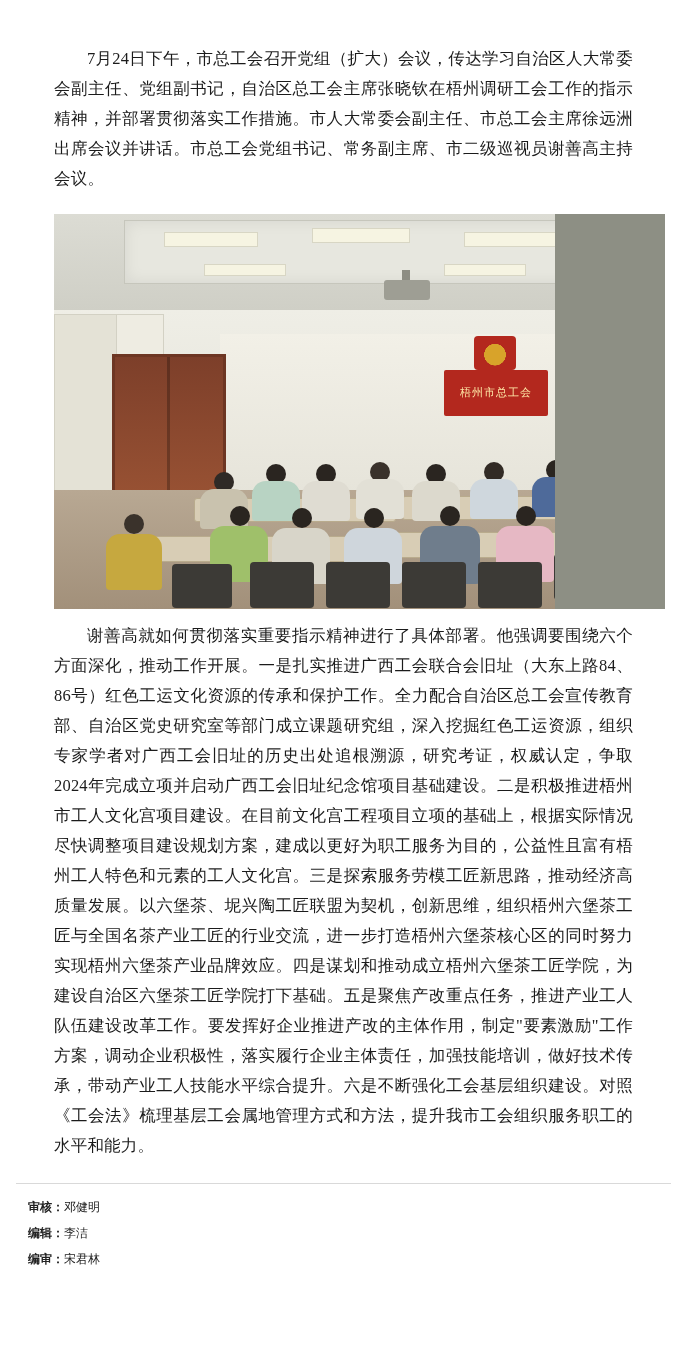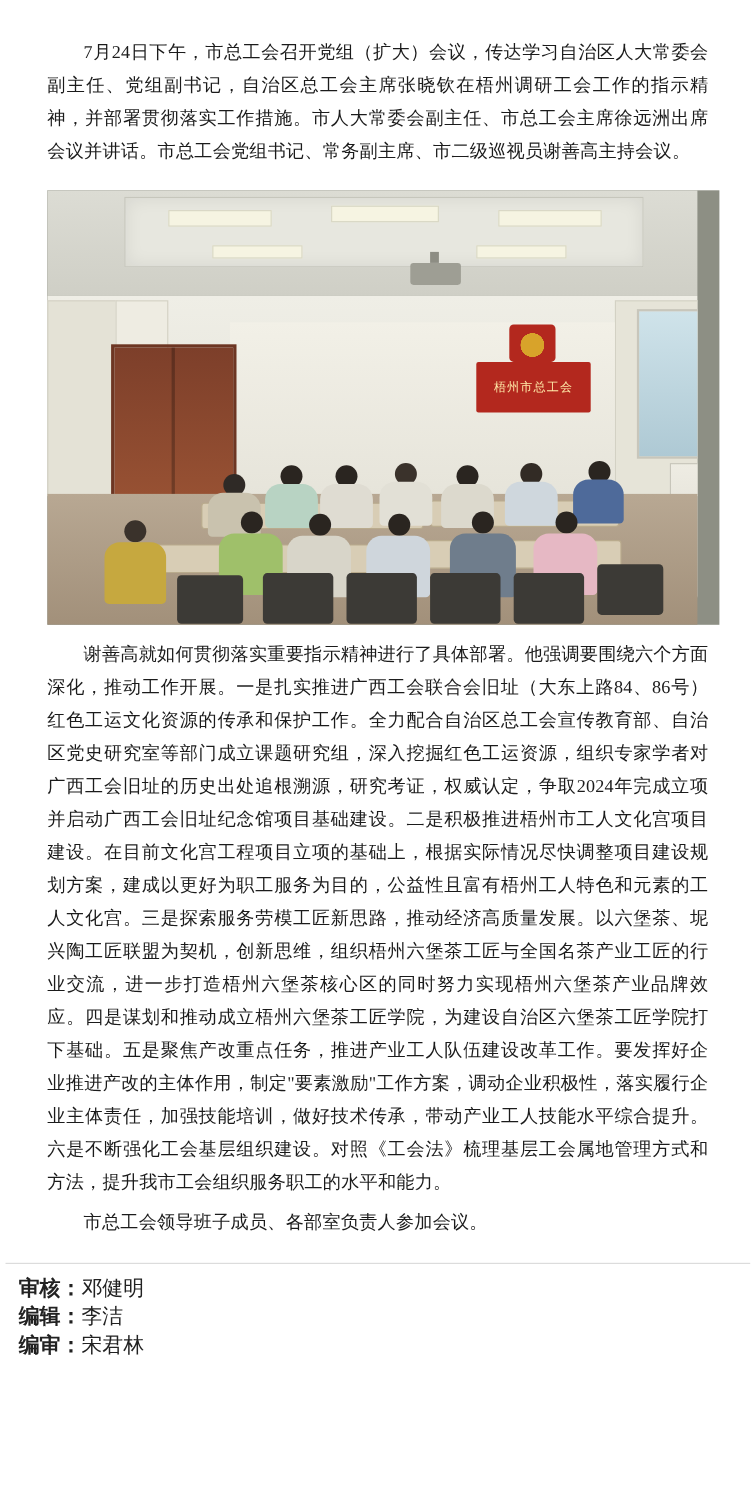--- a/index.html
+++ b/index.html
@@ -16,7 +16,7 @@
     min-height: 1367px;
     background: #ffffff;
     box-sizing: border-box;
-    padding: 5px;
+    padding: 16px;
     position: relative;
   }
   .article {

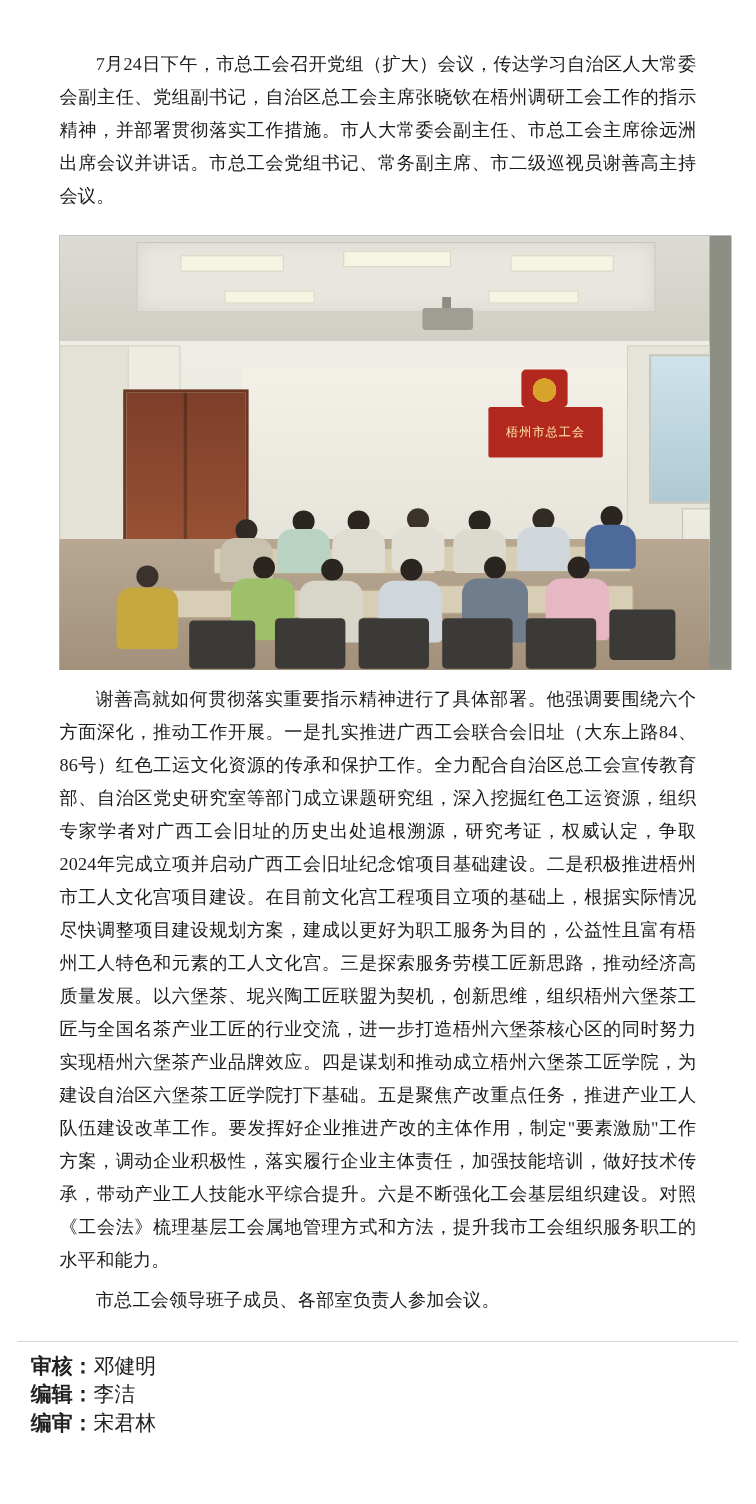--- a/index.html
+++ b/index.html
@@ -42,7 +42,7 @@
     background: #8d8f84;
   }
   .photo {
-    width: 591px;
+    width: 501px;
     height: 395px;
     position: relative;
     overflow: hidden;

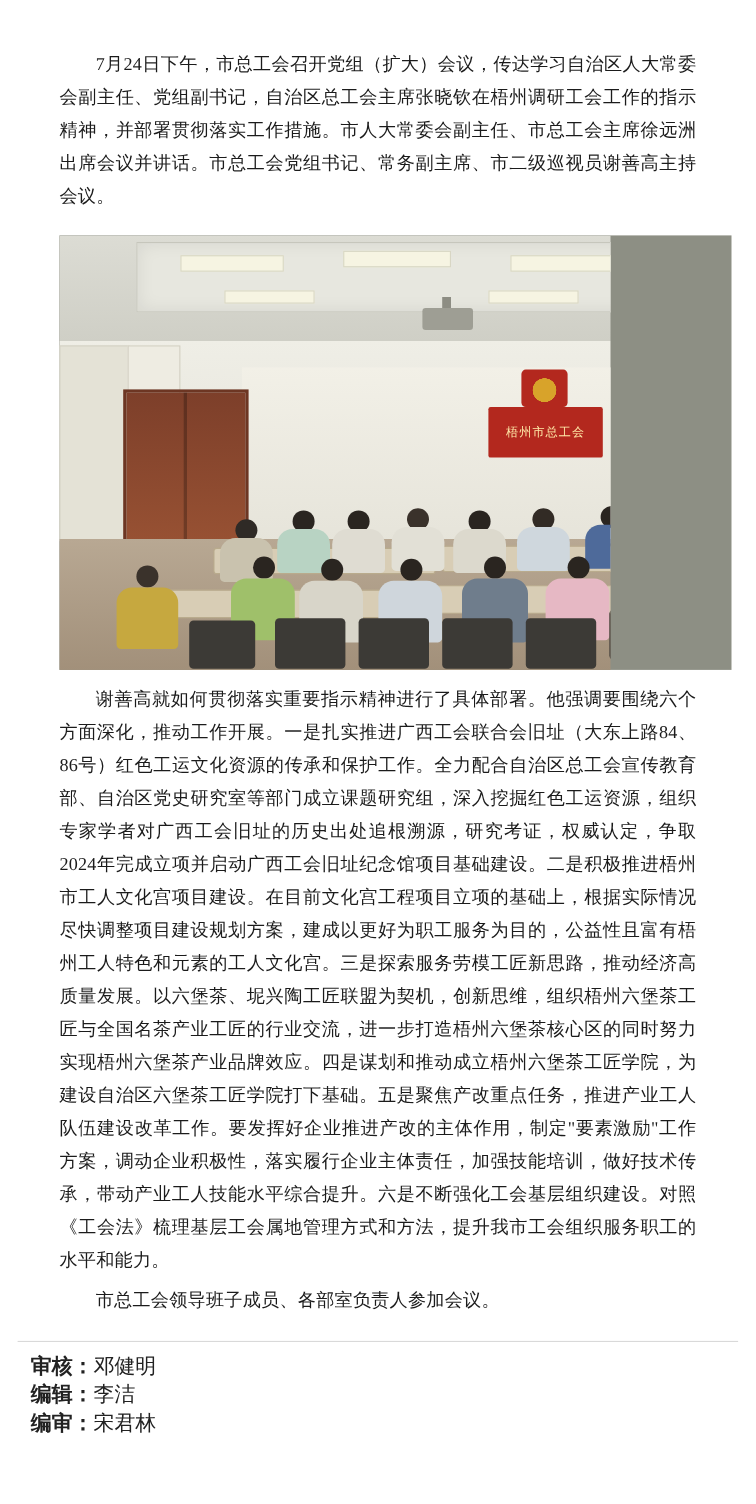--- a/index.html
+++ b/index.html
@@ -228,7 +228,6 @@
     </div>
 
     <p class="para">谢善高就如何贯彻落实重要指示精神进行了具体部署。他强调要围绕六个方面深化，推动工作开展。一是扎实推进广西工会联合会旧址（大东上路84、86号）红色工运文化资源的传承和保护工作。全力配合自治区总工会宣传教育部、自治区党史研究室等部门成立课题研究组，深入挖掘红色工运资源，组织专家学者对广西工会旧址的历史出处追根溯源，研究考证，权威认定，争取2024年完成立项并启动广西工会旧址纪念馆项目基础建设。二是积极推进梧州市工人文化宫项目建设。在目前文化宫工程项目立项的基础上，根据实际情况尽快调整项目建设规划方案，建成以更好为职工服务为目的，公益性且富有梧州工人特色和元素的工人文化宫。三是探索服务劳模工匠新思路，推动经济高质量发展。以六堡茶、坭兴陶工匠联盟为契机，创新思维，组织梧州六堡茶工匠与全国名茶产业工匠的行业交流，进一步打造梧州六堡茶核心区的同时努力实现梧州六堡茶产业品牌效应。四是谋划和推动成立梧州六堡茶工匠学院，为建设自治区六堡茶工匠学院打下基础。五是聚焦产改重点任务，推进产业工人队伍建设改革工作。要发挥好企业推进产改的主体作用，制定"要素激励"工作方案，调动企业积极性，落实履行企业主体责任，加强技能培训，做好技术传承，带动产业工人技能水平综合提升。六是不断强化工会基层组织建设。对照《工会法》梳理基层工会属地管理方式和方法，提升我市工会组织服务职工的水平和能力。</p>
-    <p class="para">市总工会领导班子成员、各部室负责人参加会议。</p>
   </div>
 
   <div class="footer">

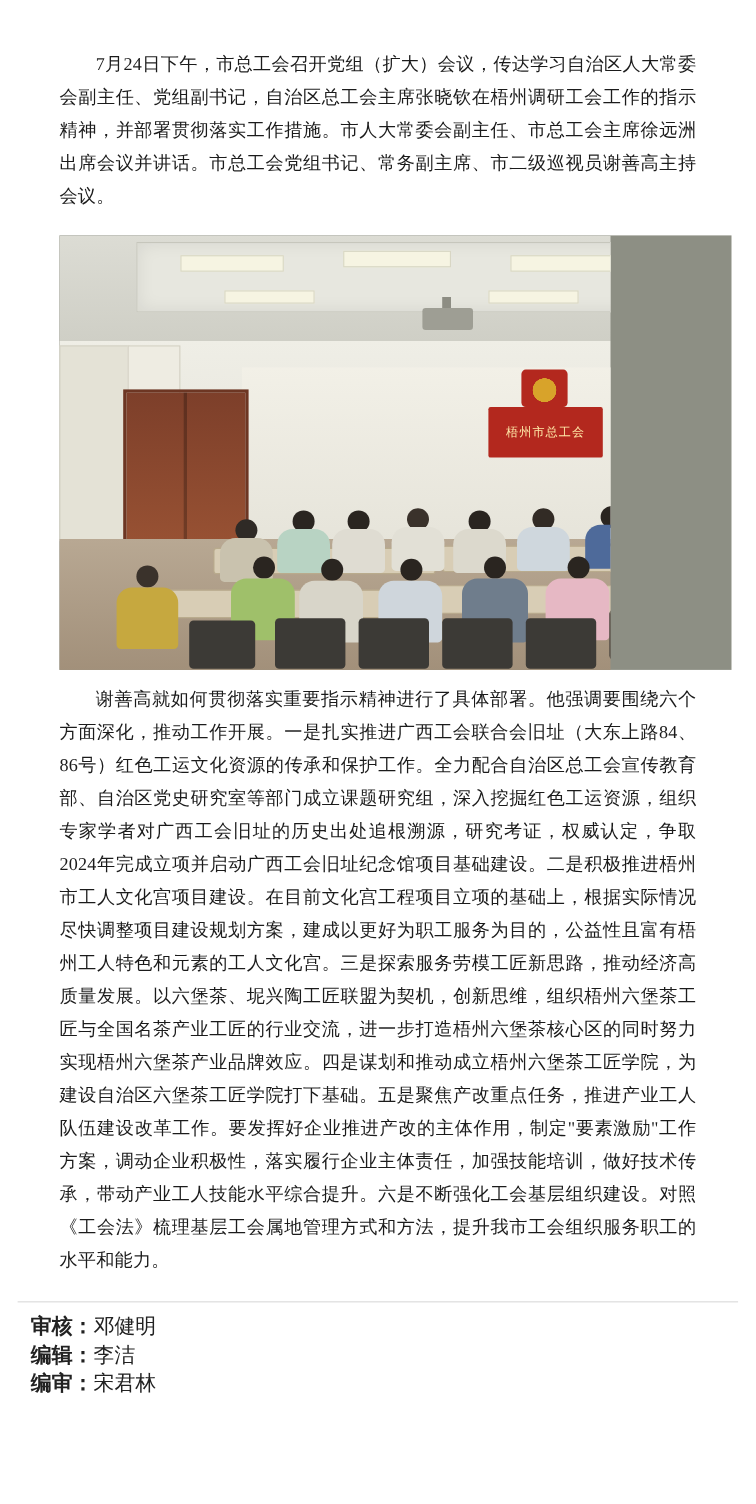--- a/index.html
+++ b/index.html
@@ -145,7 +145,7 @@
   }
   .footer-line {
     font-family: "Liberation Serif", serif;
-    font-size: 19px;
+    font-size: 12px;
     color: #222;
     line-height: 26px;
     font-weight: bold;

